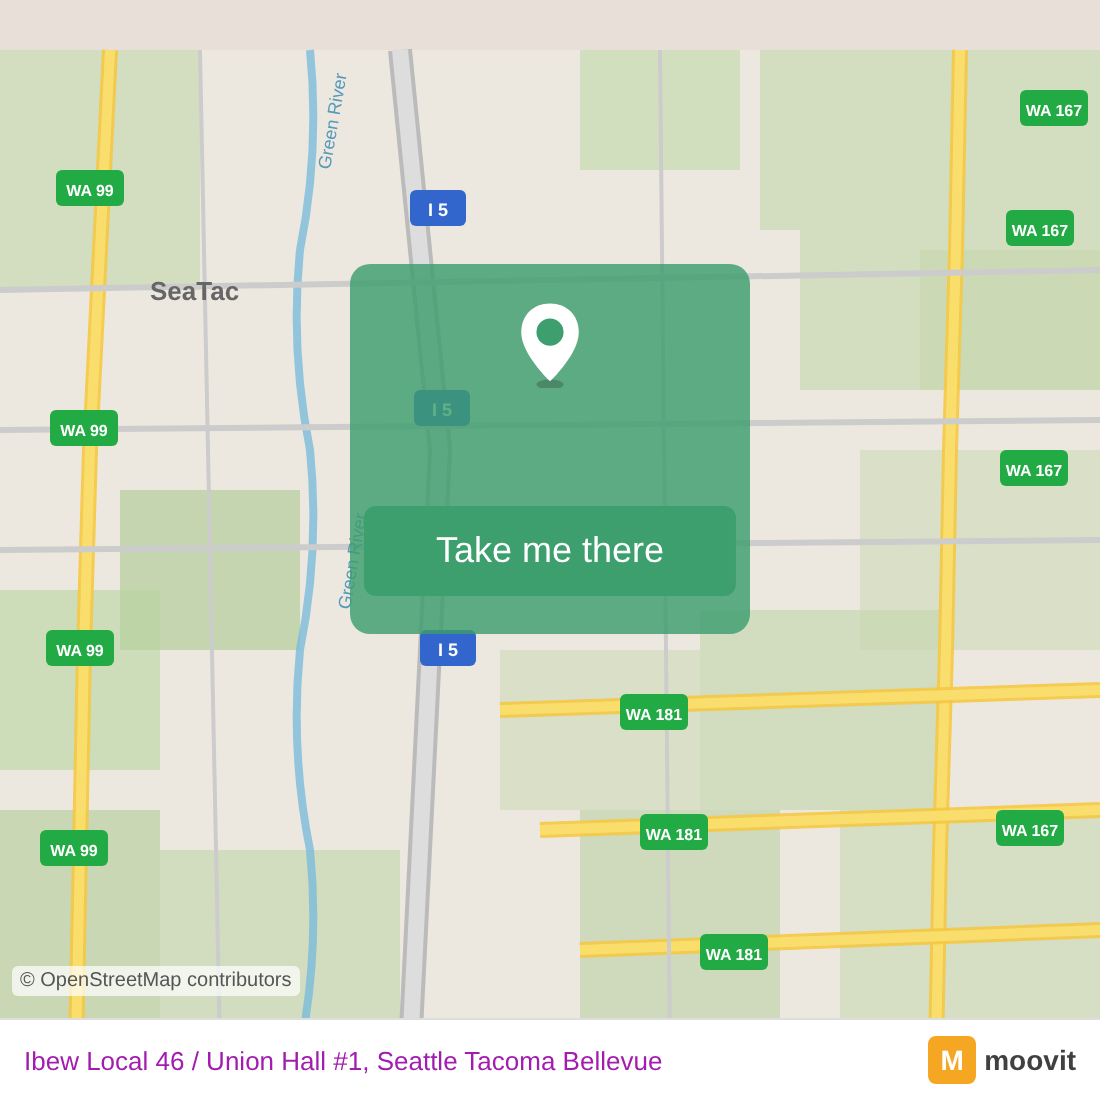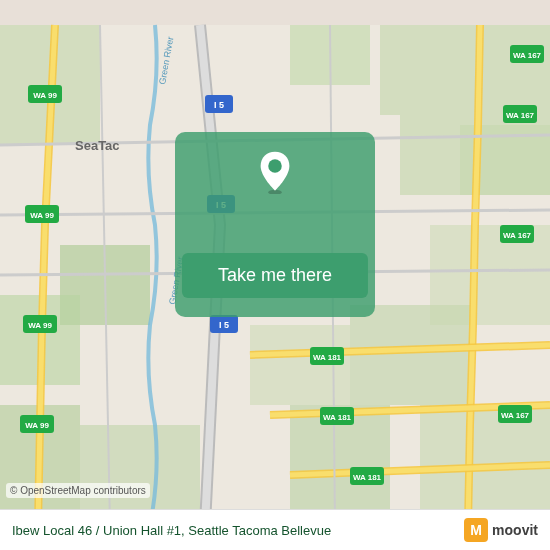--- a/index.html
+++ b/index.html
@@ -44,7 +44,7 @@
 
     #location-text {
       font-size: 13px;
-      color: #14532d;
+      color: #a21caf;
     }
 
     #moovit-logo {

